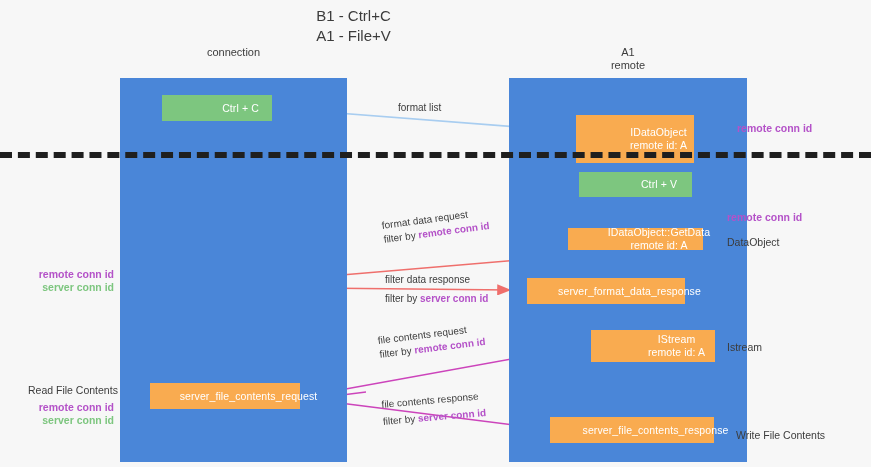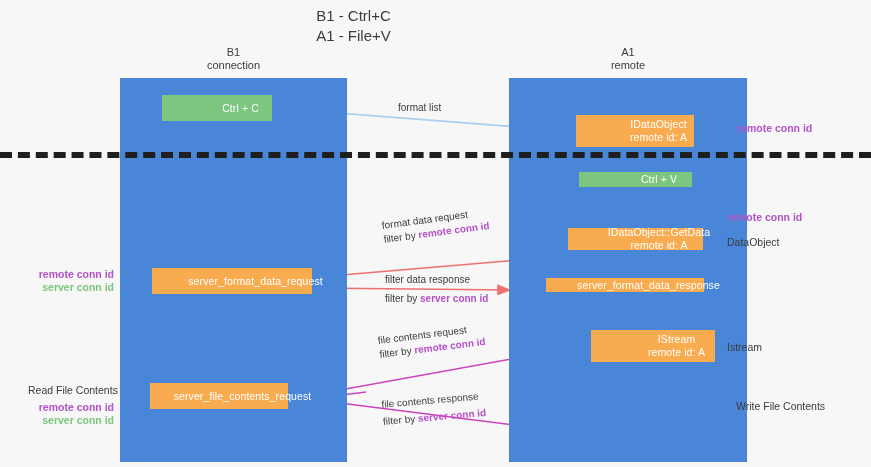--- a/index.html
+++ b/index.html
@@ -144,7 +144,6 @@
   </div>
 
   <div class="abs col-head" id="head-b1">
-    <div>B1</div>
     <div>connection</div>
   </div>
   <div class="abs col-head" id="head-a1">

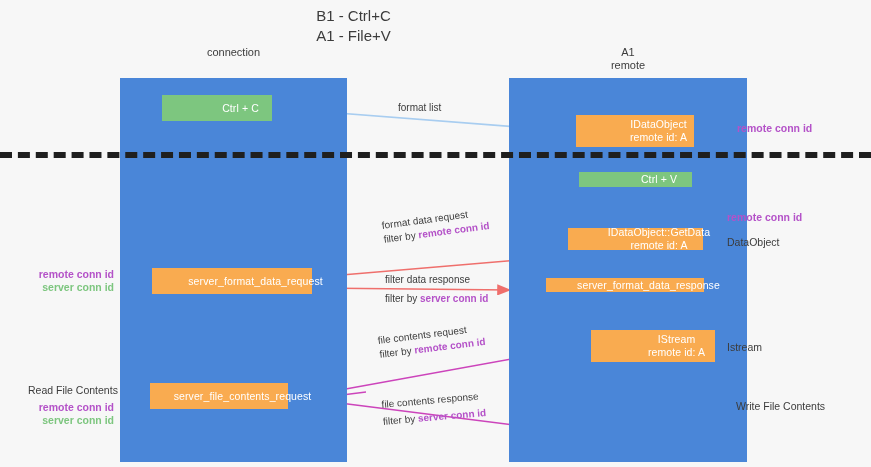--- a/index.html
+++ b/index.html
@@ -44,7 +44,7 @@
   .orange{background:#f9ab50;}
 
   #box-ctrlc{left:162px;top:95px;width:110px;height:26px;}
-  #box-idataobject{left:576px;top:115px;width:118px;height:32px;}
+  #box-idataobject{left:576px;top:115px;width:118px;height:48px;}
   #box-ctrlv{left:579px;top:172px;width:113px;height:15px;}
   #box-getdata{left:568px;top:228px;width:135px;height:22px;}
   #box-sfdreq{left:152px;top:268px;width:160px;height:26px;}

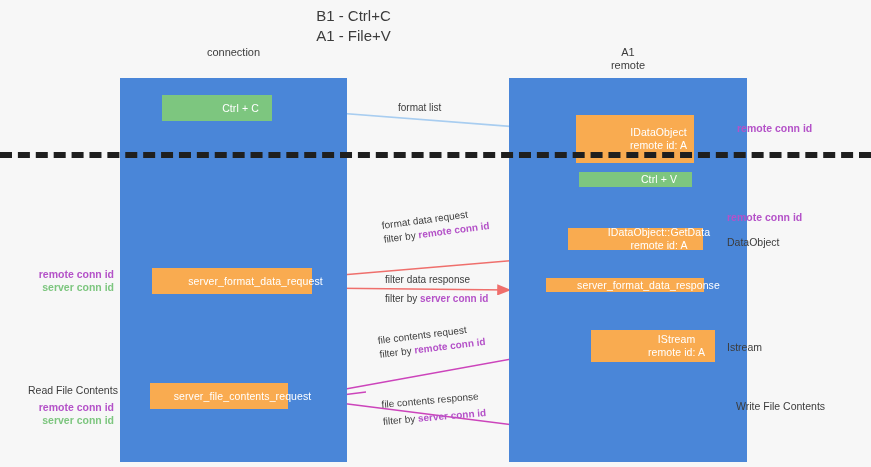--- a/index.html
+++ b/index.html
@@ -45,7 +45,7 @@
 
   #box-ctrlc{left:162px;top:95px;width:110px;height:26px;}
   #box-idataobject{left:576px;top:115px;width:118px;height:48px;}
-  #box-ctrlv{left:579px;top:172px;width:113px;height:15px;}
+  #box-ctrlv{left:579px;top:172px;width:113px;height:25px;}
   #box-getdata{left:568px;top:228px;width:135px;height:22px;}
   #box-sfdreq{left:152px;top:268px;width:160px;height:26px;}
   #box-sfdresp{left:546px;top:278px;width:158px;height:14px;}

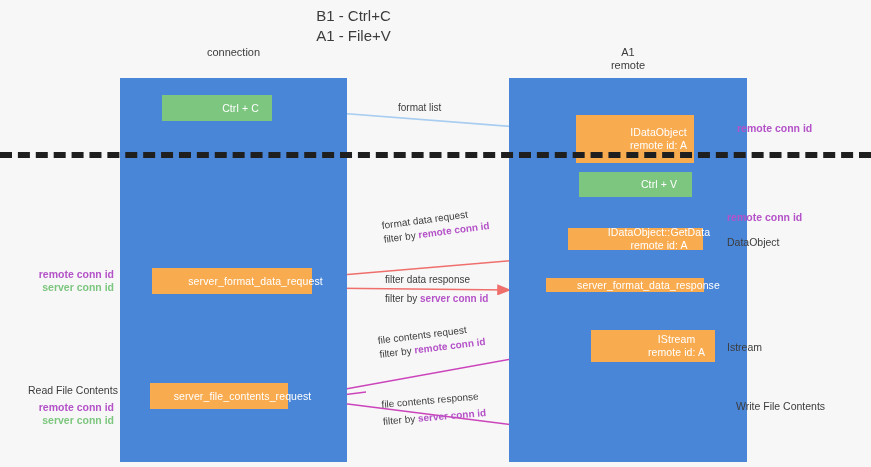--- a/index.html
+++ b/index.html
@@ -169,9 +169,6 @@
     <span>remote id: A</span>
   </div>
 
-  <div class="abs box orange" id="box-sfdreq">
-    <span>server_format_data_request</span>
-  </div>
 
   <div class="abs box orange" id="box-sfdresp">
     <span>server_format_data_response</span>

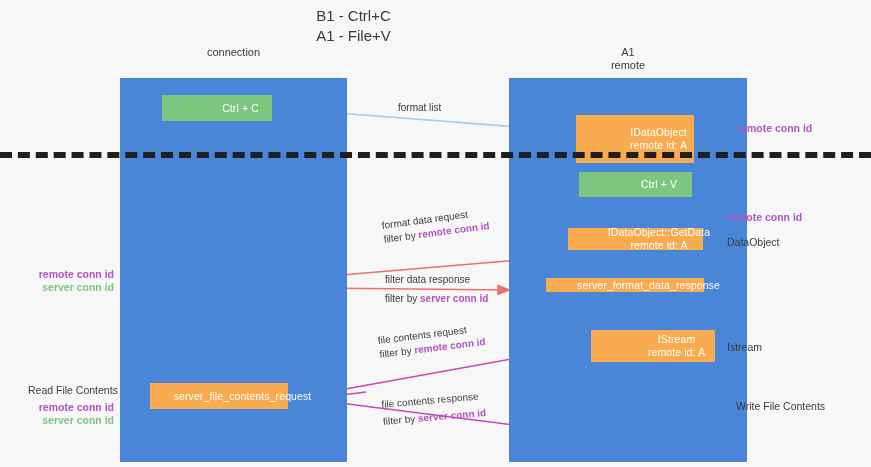--- a/index.html
+++ b/index.html
@@ -48,7 +48,7 @@
   #box-ctrlv{left:579px;top:172px;width:113px;height:25px;}
   #box-getdata{left:568px;top:228px;width:135px;height:22px;}
   #box-sfdreq{left:152px;top:268px;width:160px;height:26px;}
-  #box-sfdresp{left:546px;top:278px;width:158px;height:14px;}
+  #box-sfdresp{left:527px;top:278px;width:158px;height:26px;}
   #box-istream{left:591px;top:330px;width:124px;height:32px;}
   #box-sfcreq{left:150px;top:383px;width:138px;height:26px;}
   #box-sfcresp{left:550px;top:417px;width:164px;height:26px;}

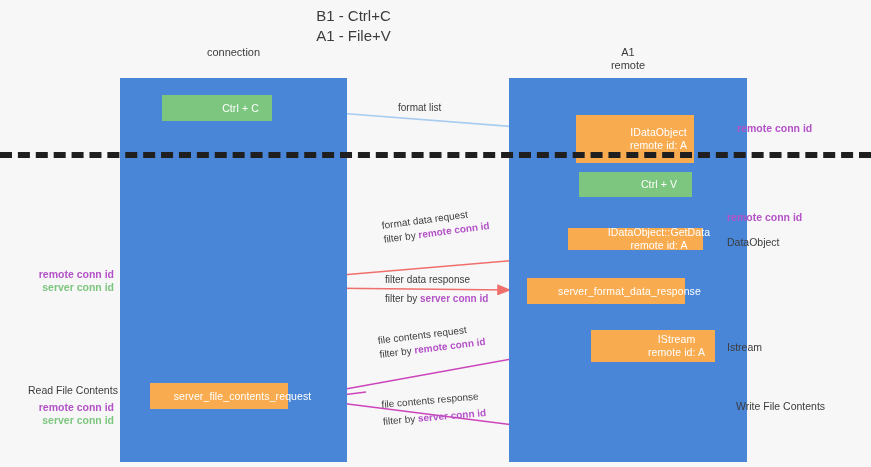--- a/index.html
+++ b/index.html
@@ -50,7 +50,7 @@
   #box-sfdreq{left:152px;top:268px;width:160px;height:26px;}
   #box-sfdresp{left:527px;top:278px;width:158px;height:26px;}
   #box-istream{left:591px;top:330px;width:124px;height:32px;}
-  #box-sfcreq{left:150px;top:383px;width:138px;height:26px;}
+  #box-sfcreq{left:150px;top:383px;width:150px;height:26px;}
   #box-sfcresp{left:550px;top:417px;width:164px;height:26px;}
 
   

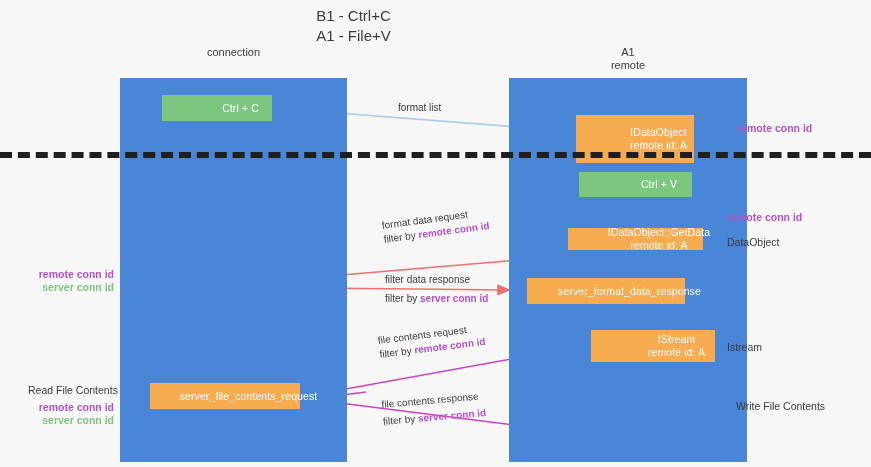--- a/index.html
+++ b/index.html
@@ -183,6 +183,9 @@
     <span>server_file_contents_request</span>
   </div>
 
+  <div class="abs box orange" id="box-sfcresp">
+    <span>server_file_contents_response</span>
+  </div>
 
   <div class="abs" id="dashed"></div>
 

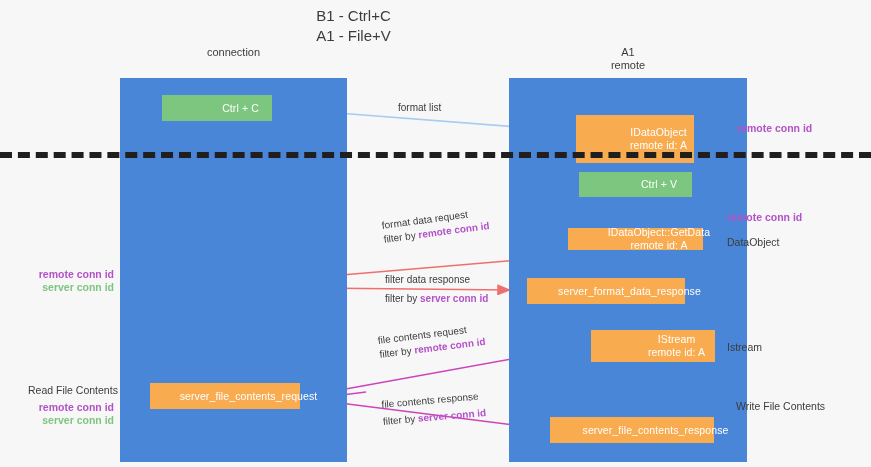--- a/index.html
+++ b/index.html
@@ -63,7 +63,7 @@
   .side-label{font-size:10.5px;line-height:13px;color:#3c3c3c;}
   #lbl-dataobject{left:727px;top:236px;}
   #lbl-istream{left:727px;top:341px;}
-  #lbl-write{left:736px;top:400px;}
+  #lbl-write{left:736px;top:429px;}
   #lbl-read{left:28px;top:384px;}
 
   

